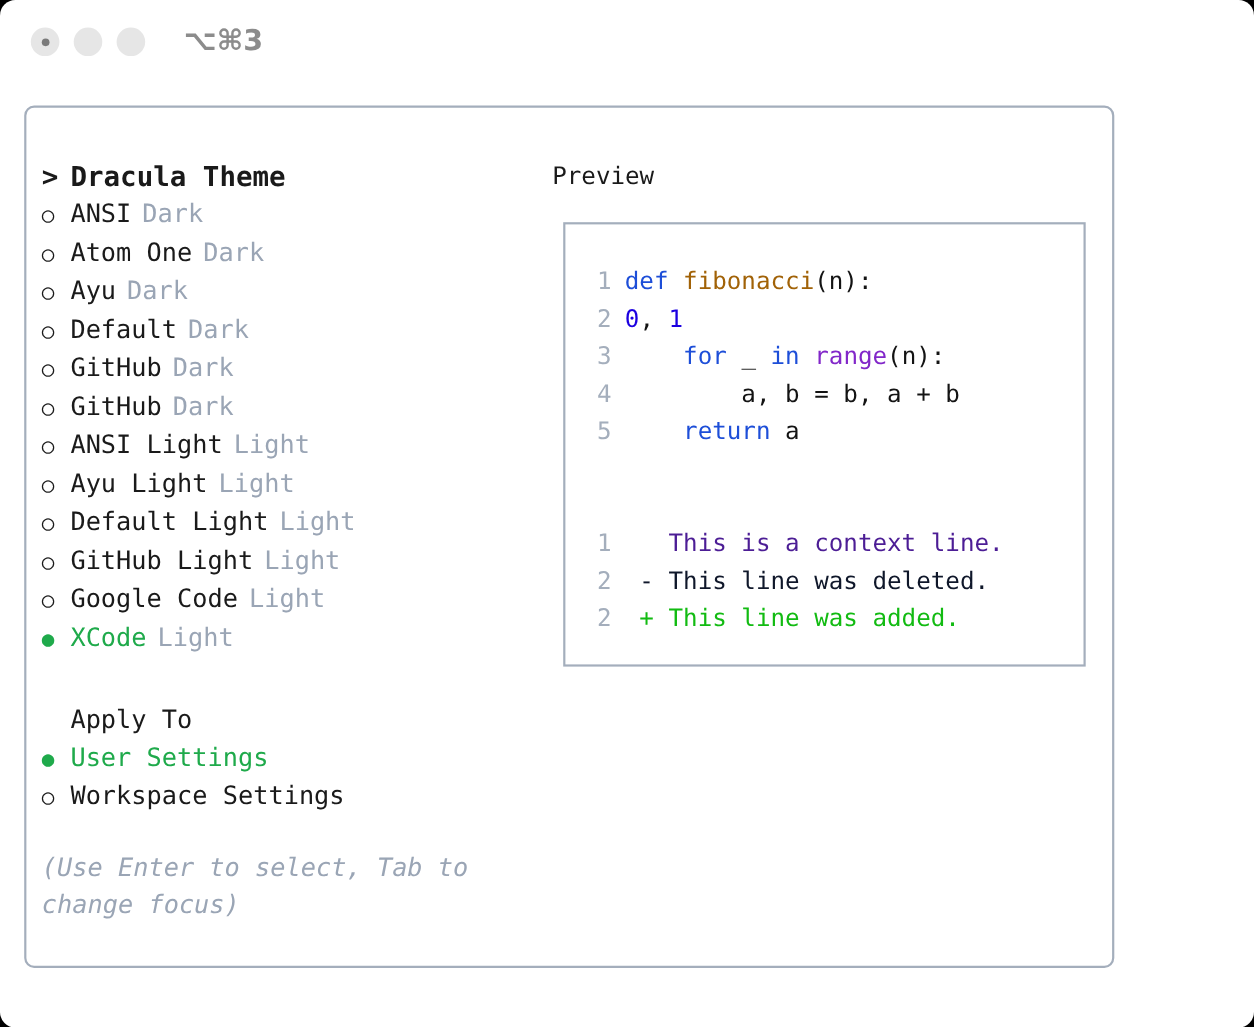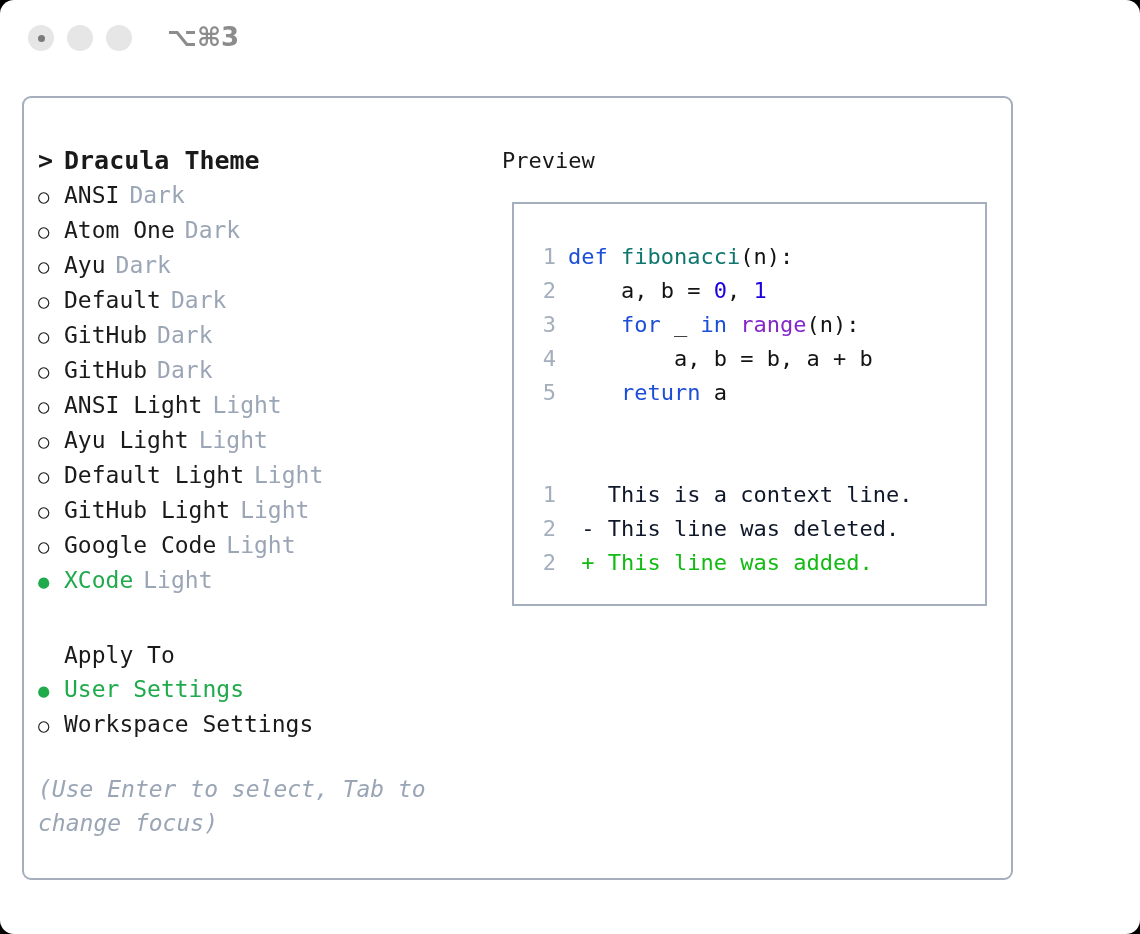--- a/index.html
+++ b/index.html
@@ -163,7 +163,7 @@
   }
   .blank-line { height: 34px; }
   .tok-kw  { color: #1d4ed8; }
-  .tok-fn  { color: #0f766e; }
+  .tok-fn  { color: #a16207; }
   .tok-bi  { color: #8227c9; }
   .tok-num { color: #1c00e0; }
   .tok-pln { color: #131313; }

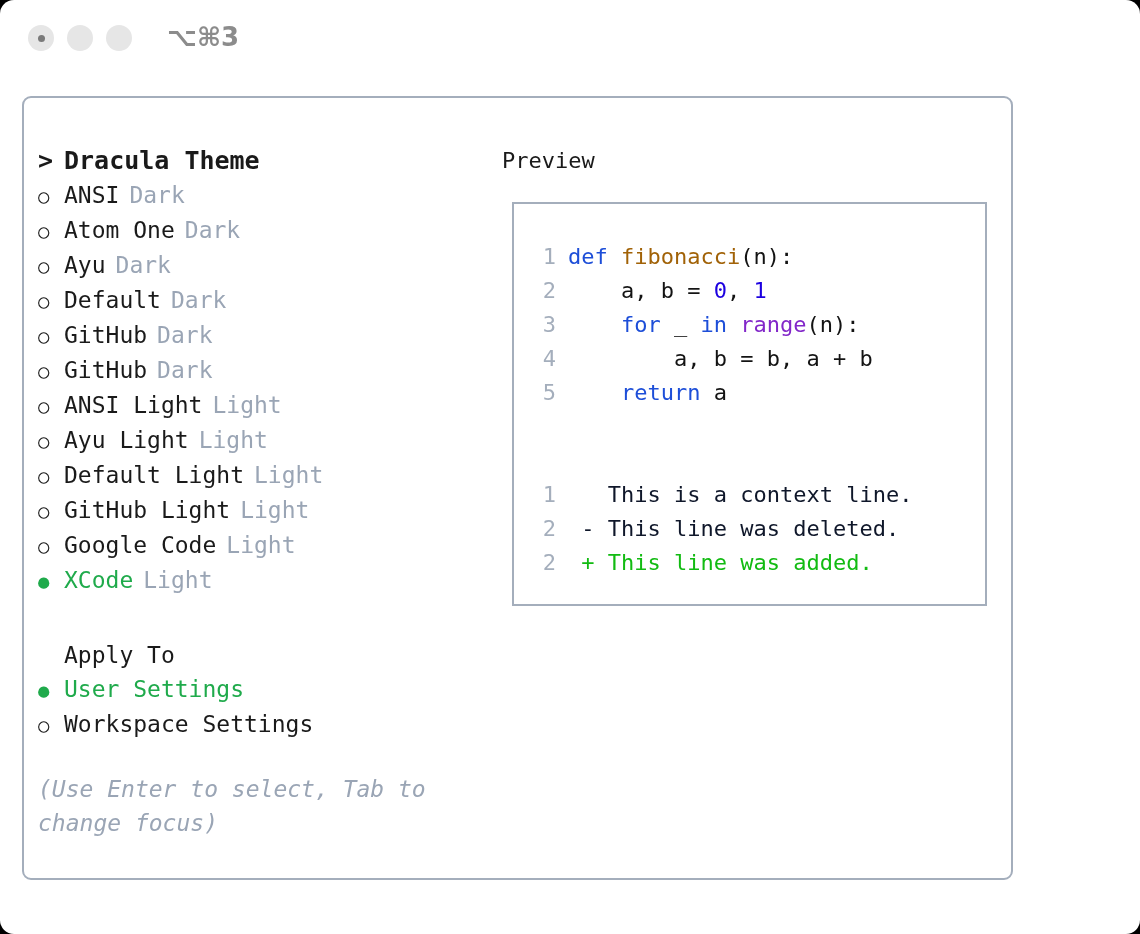--- a/index.html
+++ b/index.html
@@ -302,7 +302,6 @@
 
         <div class="code-line">
           <span class="lnum">2</span>
-          <span class="tok-pln">    a, b = </span>
           <span class="tok-num">0</span>
           <span class="tok-pln">, </span>
           <span class="tok-num">1</span>

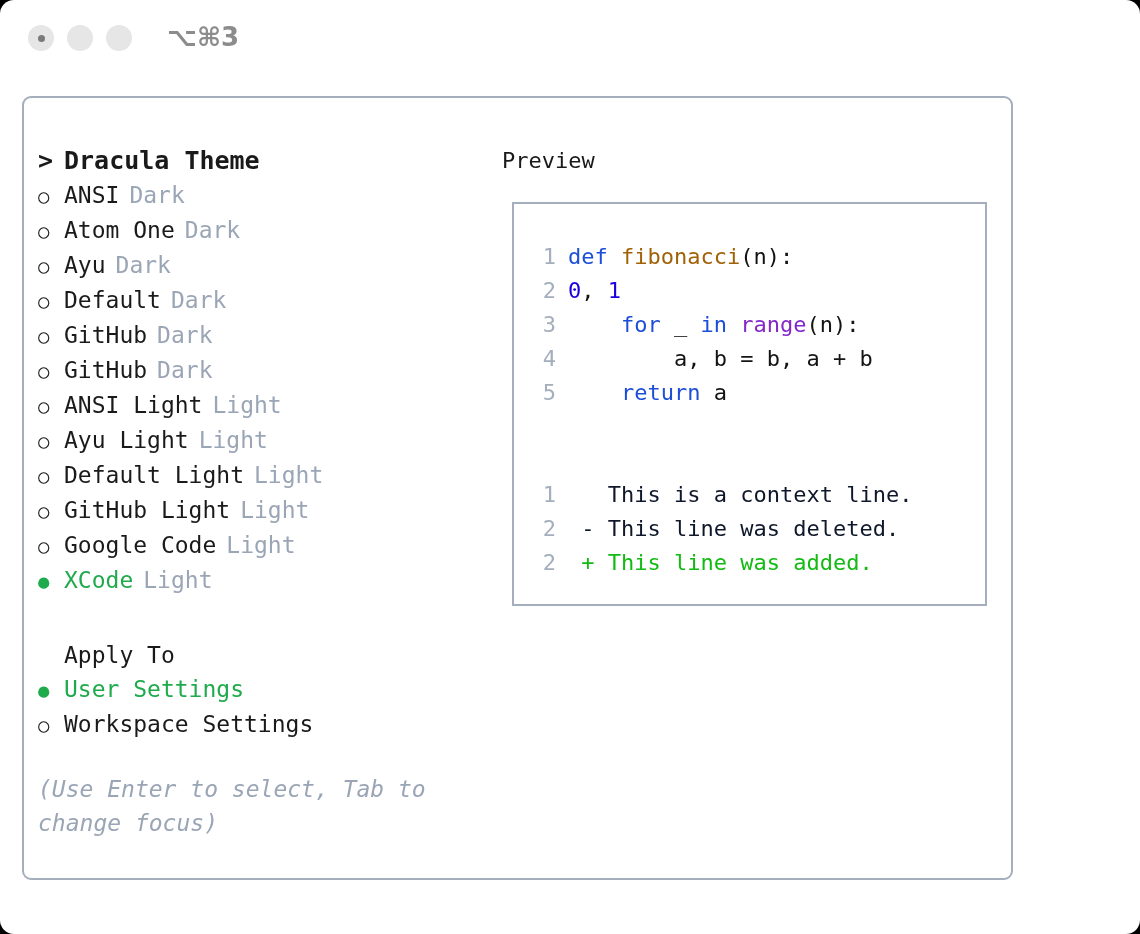--- a/index.html
+++ b/index.html
@@ -167,7 +167,7 @@
   .tok-bi  { color: #8227c9; }
   .tok-num { color: #1c00e0; }
   .tok-pln { color: #131313; }
-  .tok-ctx { color: #0f172a; }
+  .tok-ctx { color: #4c1d95; }
   .tok-del { color: #0f172a; }
   .tok-add { color: #12bb12; }
 </style>

